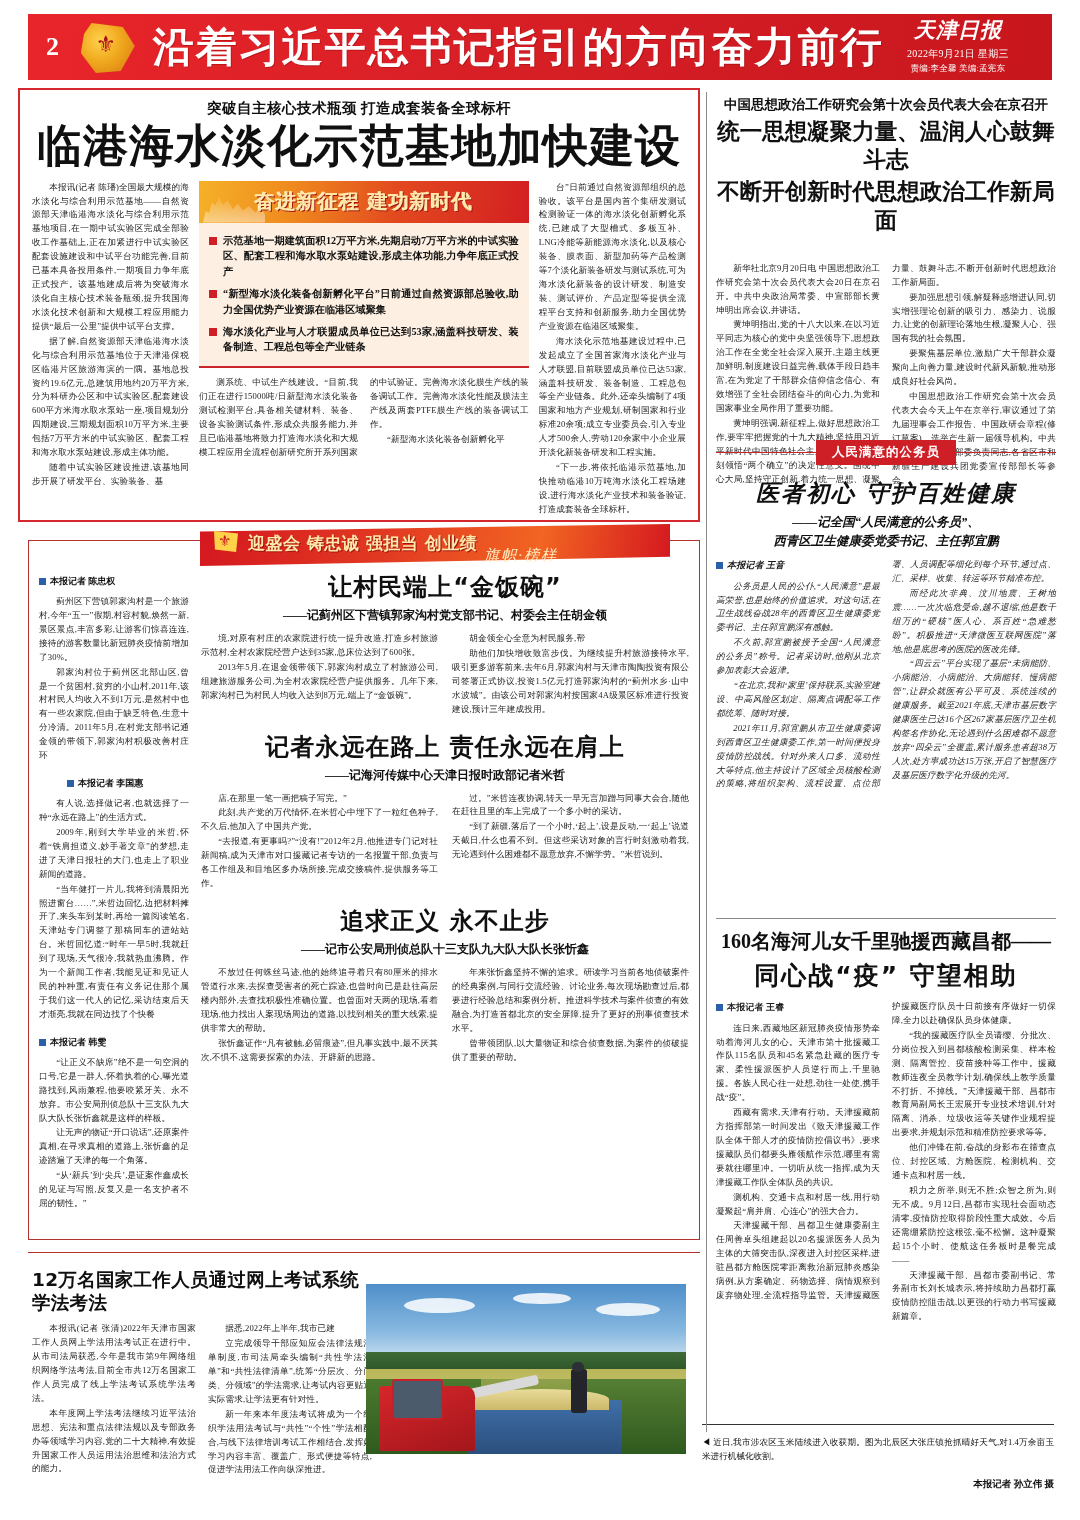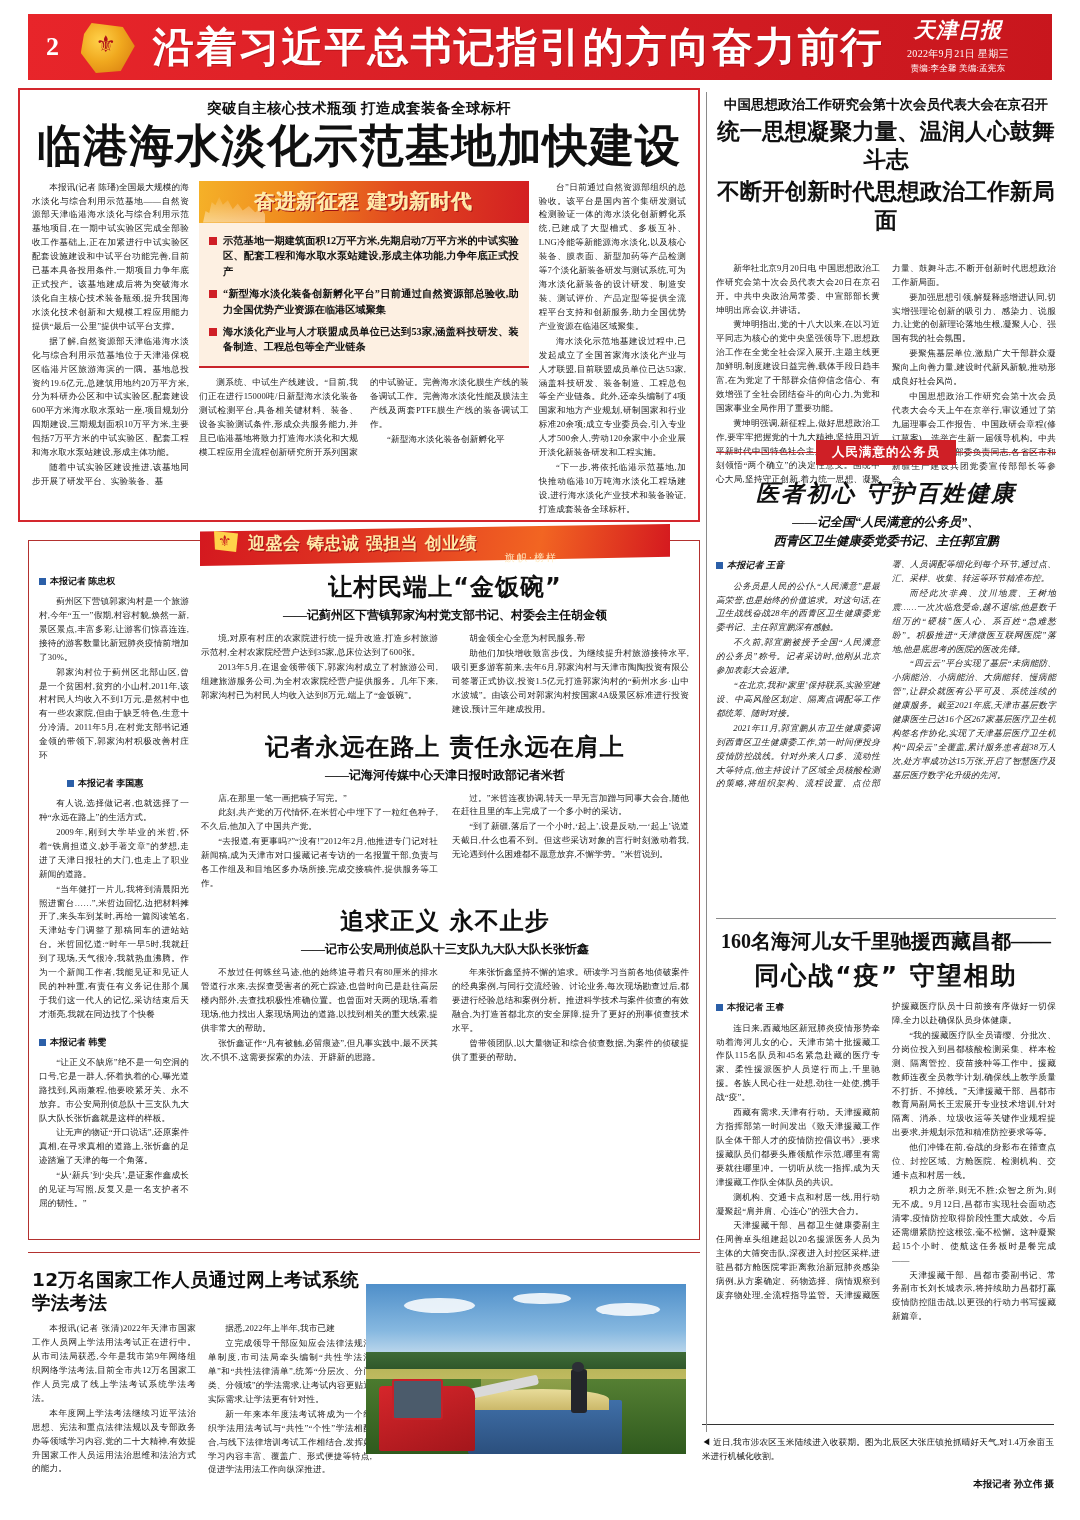--- a/index.html
+++ b/index.html
@@ -203,7 +203,7 @@
   }
   .mid-banner .tag {
     position:absolute; right:112px; bottom:1px; color:#ffe9c0;
-    font-size:10px; letter-spacing:2px;
+    font-size:15px; font-style:italic; letter-spacing:2px;
     font-family:"Liberation Serif",serif;
   }
 

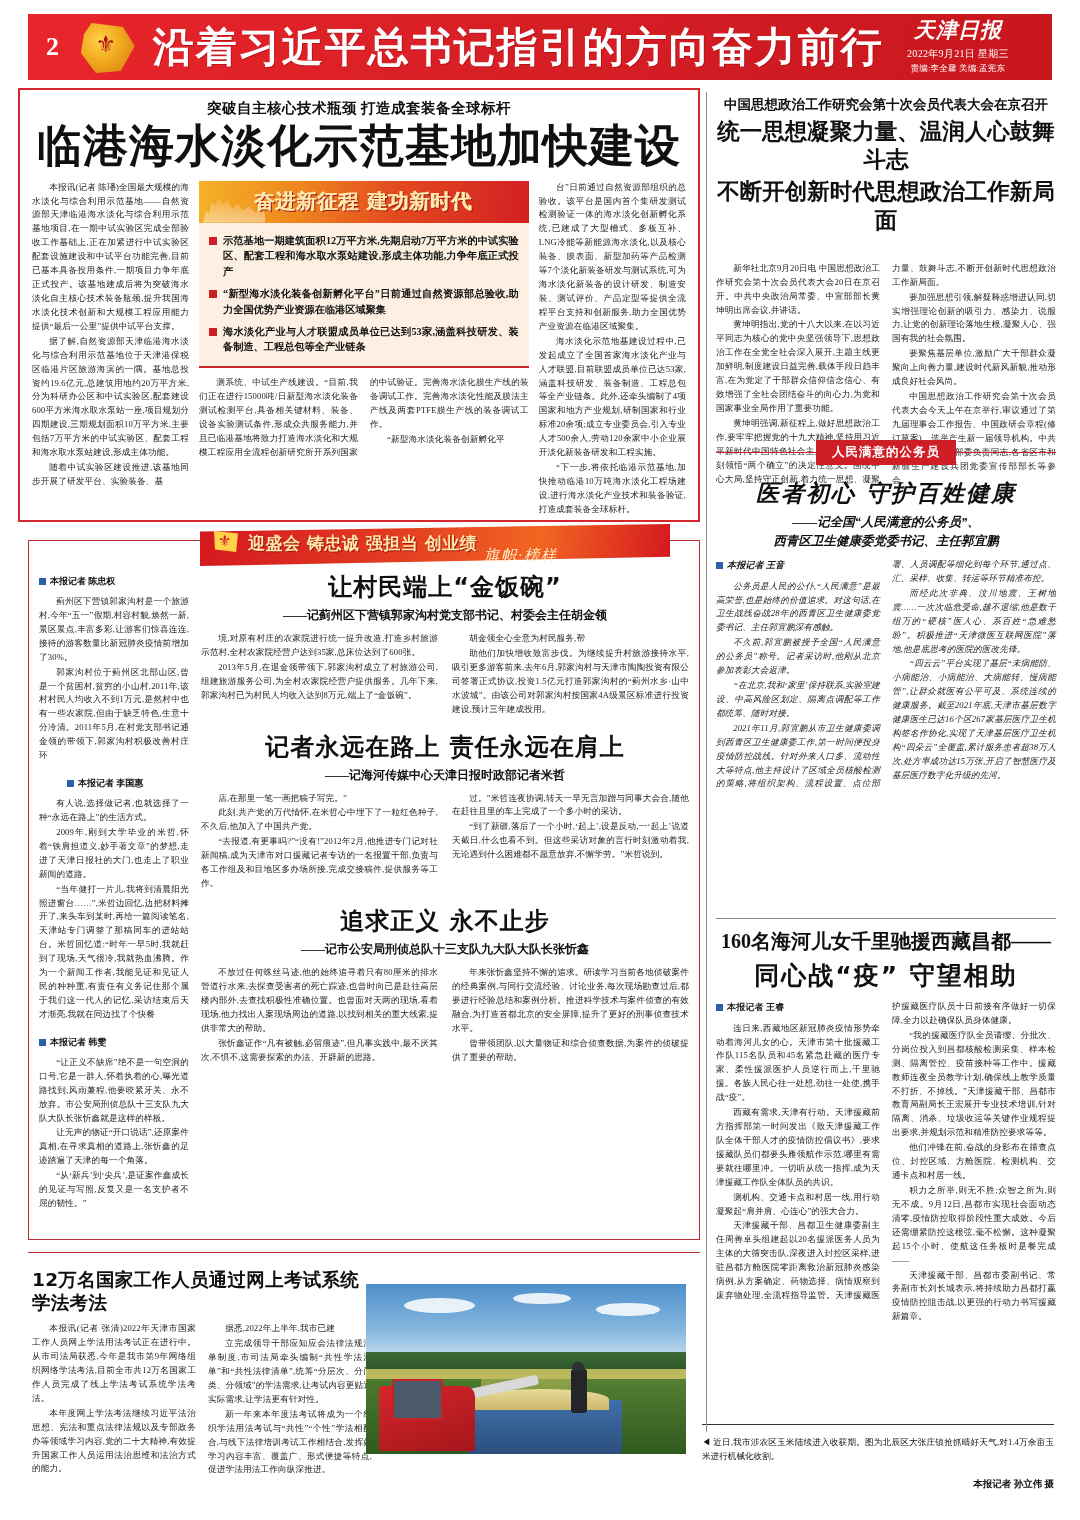--- a/index.html
+++ b/index.html
@@ -398,7 +398,7 @@
     <p>“在北京,我和‘家里’保持联系,实验室建设、中高风险区划定、隔离点调配等工作都统筹、随时对接。</p>
     <p>2021年11月,郭宜鹏从市卫生健康委调到西青区卫生健康委工作,第一时间便投身疫情防控战线。针对外来人口多、流动性大等特点,他主持设计了区域全员核酸检测的策略,将组织架构、流程设置、点位部署、人员调配等细化到每个环节,通过点、汇、采样、收集、转运等环节精准布控。</p>
     <p>而经此次非典、汶川地震、王树地震……一次次临危受命,越不退缩,他是数千组万的“硬核”医人心、系百姓“急难愁盼”。积极推进“天津微医互联网医院”落地,他是底思考的医院的医改先锋。</p>
-    <p>“四云云”平台实现了基层“未病能防、小病能治、小病能治、大病能转、慢病能管”,让群众就医有公平可及、系统连续的健康服务。截至2021年底,天津市基层数字健康医生已达16个区267家基层医疗卫生机构签名作协化,实现了天津基层医疗卫生机构“四朵云”全覆盖,累计服务患者超38万人次,处方率成功达15万张,开启了智慧医疗及基层医疗数字化升级的先河。</p>
+    <p>“四云云”平台实现了基层“未病能防、小病能治、小病能治、大病能转、慢病能管”,让群众就医有公平可及、系统连续的健康服务。截至2021年底,天津市基层数字健康医生已达16个区267家基层医疗卫生机构签名作协化,无论遇到什么困难都不愿意放弃“四朵云”全覆盖,累计服务患者超38万人次,处方率成功达15万张,开启了智慧医疗及基层医疗数字化升级的先河。</p>
   </div>
 </div>
 

